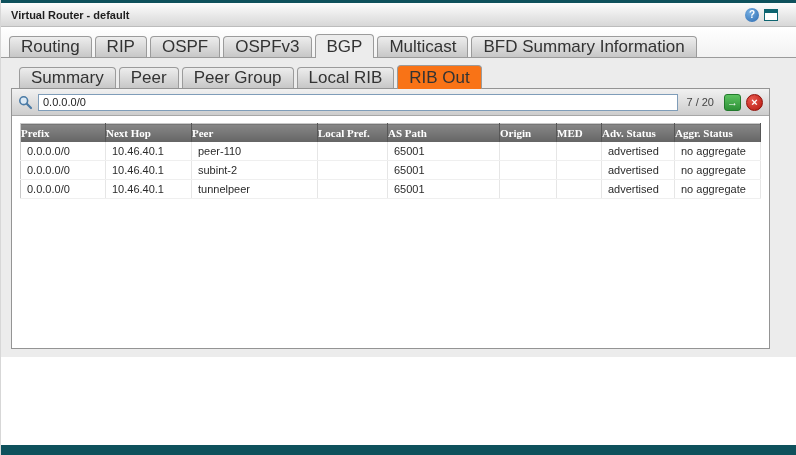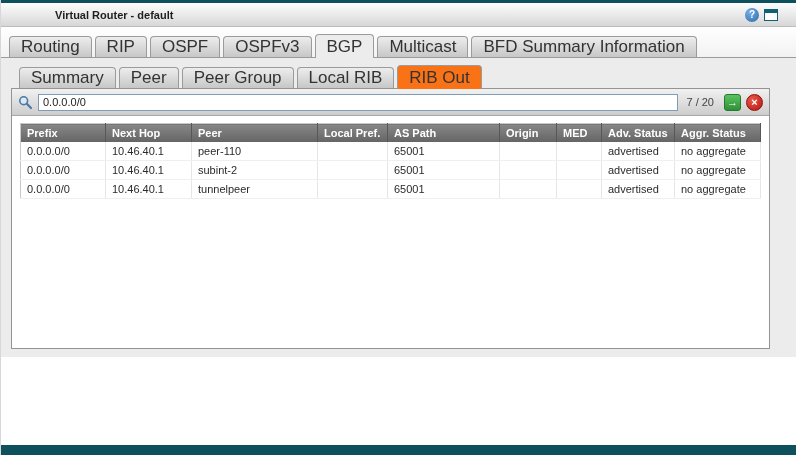--- a/index.html
+++ b/index.html
@@ -12,7 +12,7 @@
 
   .titlebar { height:24px; background:linear-gradient(#fdfdfd,#d7d7d7); border-bottom:1px solid #bcbcbc;
               display:flex; align-items:center; padding:0 10px; }
-  .title { font-size:11px; font-weight:bold; color:#1e1e1e;margin-left:44px; }
+  .title { font-size:11px; font-weight:bold; color:#1e1e1e; }
   .title-icons { margin-left:auto; display:flex; align-items:center; gap:5px; padding-right:8px; }
   .help-icon { width:14px; height:14px; border-radius:50%; cursor:pointer;
                background:radial-gradient(circle at 35% 30%, #74aee2, #2d6bb0);

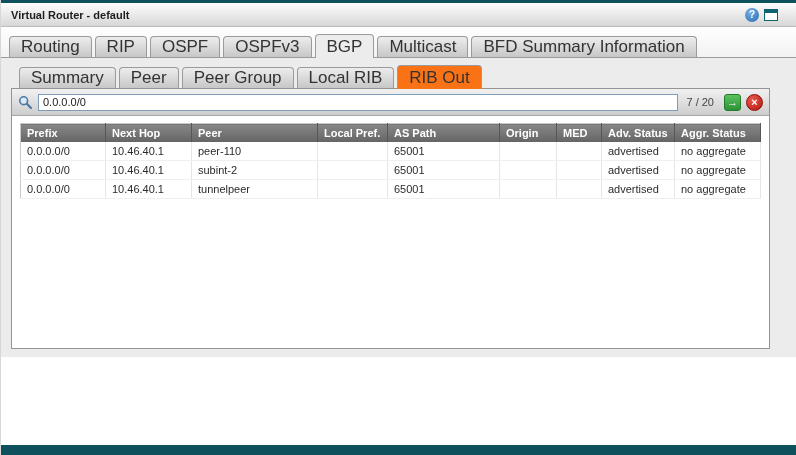--- a/index.html
+++ b/index.html
@@ -51,8 +51,8 @@
   table.grid { border-collapse:collapse; table-layout:fixed; width:100%;
                font-size:11px; border:1px solid #c9c9c9; }
   table.grid th { background:linear-gradient(#878787,#646464); color:#fff; font-weight:bold;
-                  text-align:left; padding:3px 6px; border-right:1px solid #575757;
-                  white-space:nowrap; overflow:hidden; cursor:pointer; }
+                  text-align:left; padding:3px 0; border-right:1px solid #575757;
+                  white-space:nowrap; overflow:hidden; cursor:pointer;font-family:Liberation Serif, serif; }
   table.grid td { background:#fff; color:#2b2b2b; padding:3px 6px;
                   border-right:1px solid #e6e6e6; border-bottom:1px solid #efefef;
                   white-space:nowrap; overflow:hidden; }

